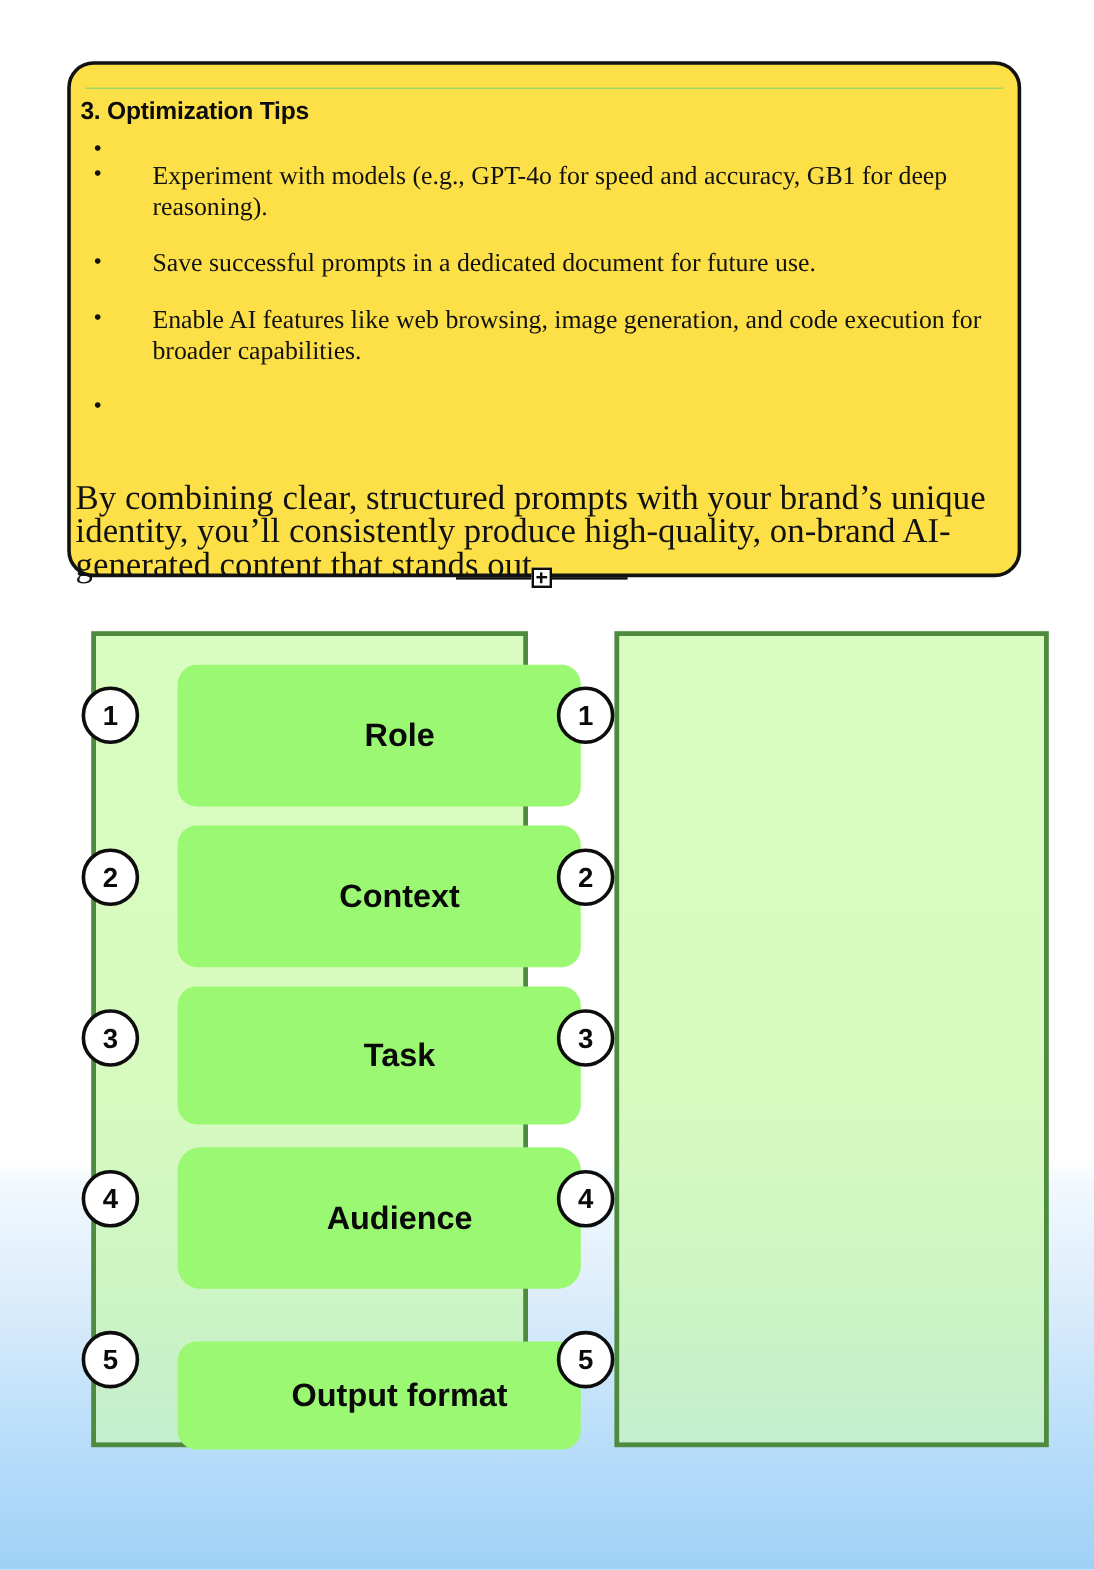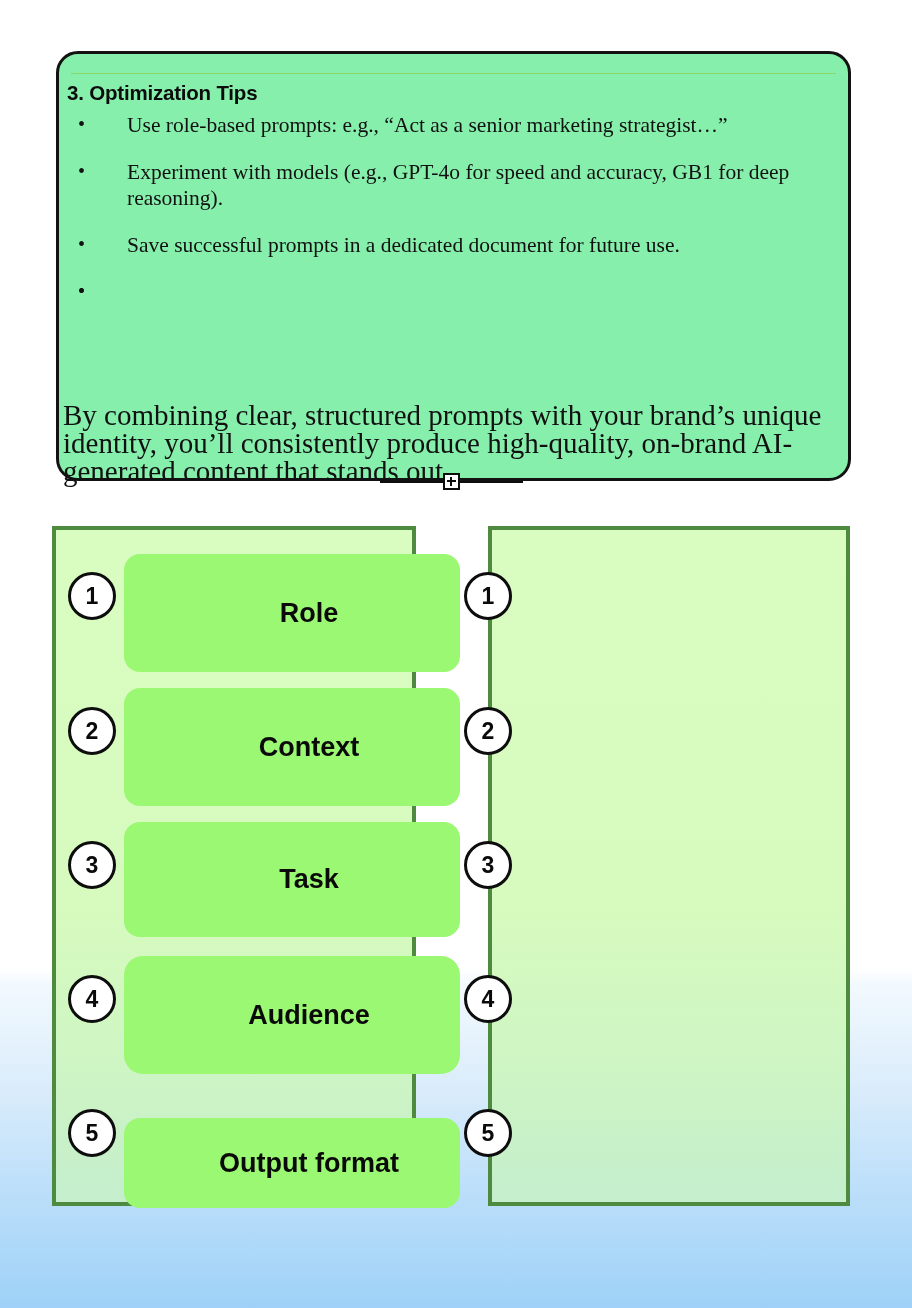--- a/index.html
+++ b/index.html
@@ -40,7 +40,7 @@
     width: 795px;
     height: 430px;
     box-sizing: border-box;
-    background: #86efac;
+    background: #fde047;
     border: 3px solid #121212;
     border-radius: 22px;
     z-index: 3;

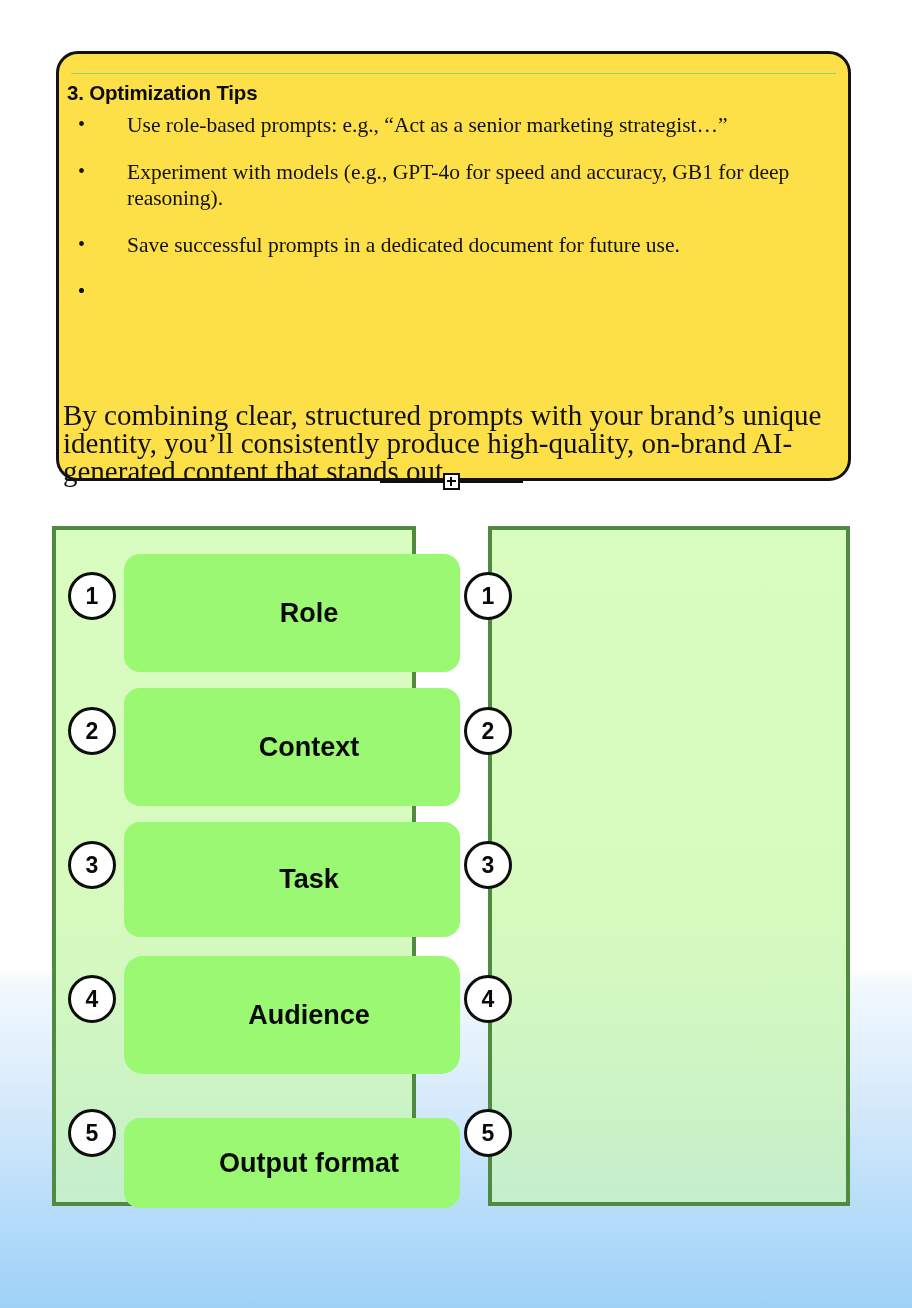--- a/index.html
+++ b/index.html
@@ -211,7 +211,6 @@
   <ul class="tips-list">
     <li>
       <span class="bullet">•</span>
-      <span>Use role-based prompts: e.g., “Act as a senior marketing strategist…”</span>
     </li>
     <li>
       <span class="bullet">•</span>

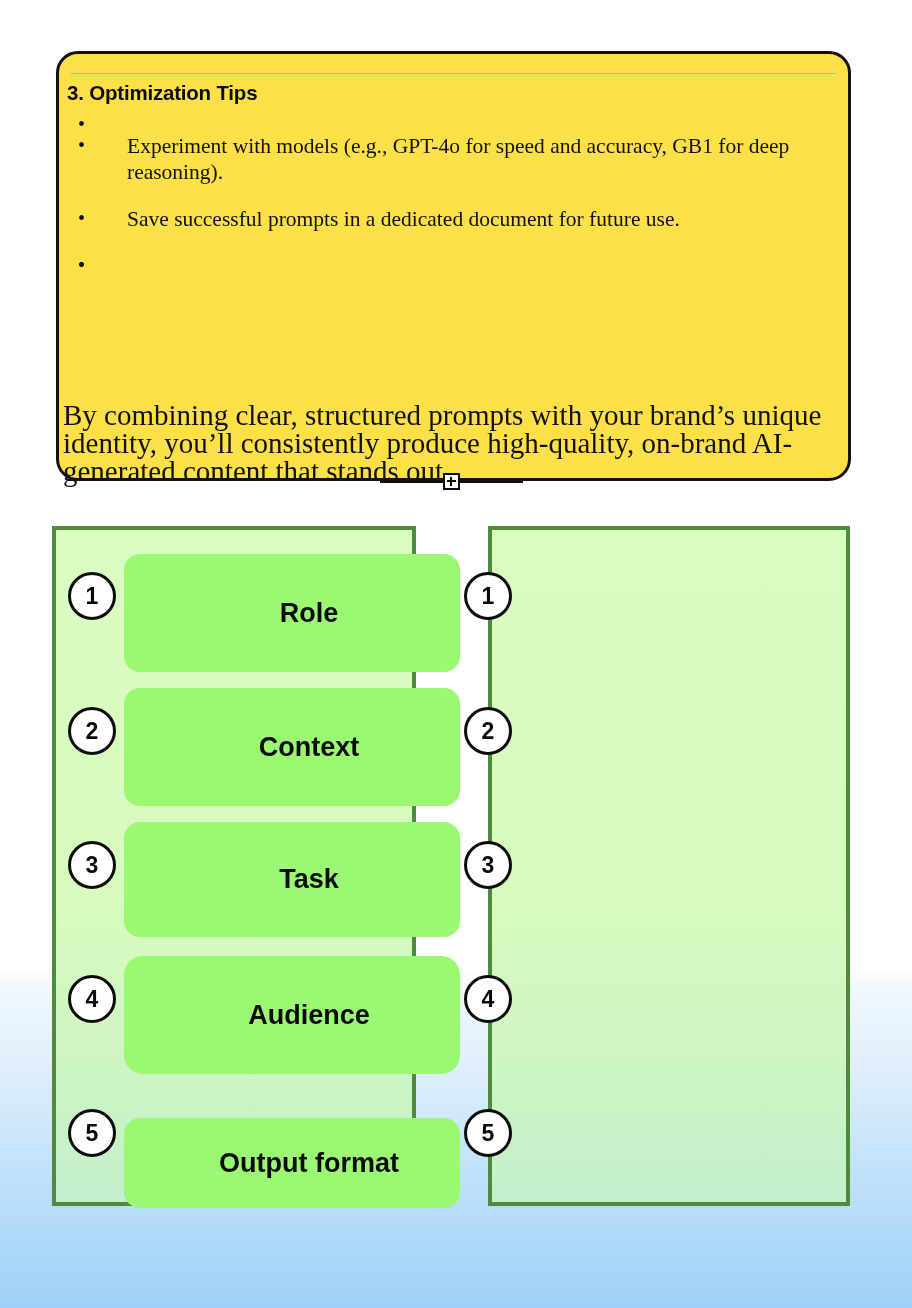--- a/index.html
+++ b/index.html
@@ -222,6 +222,7 @@
     </li>
     <li>
       <span class="bullet">•</span>
+      <span>Enable AI features like web browsing, image generation, and code execution for broader capabilities.</span>
     </li>
     <li>
       <span class="bullet">•</span>

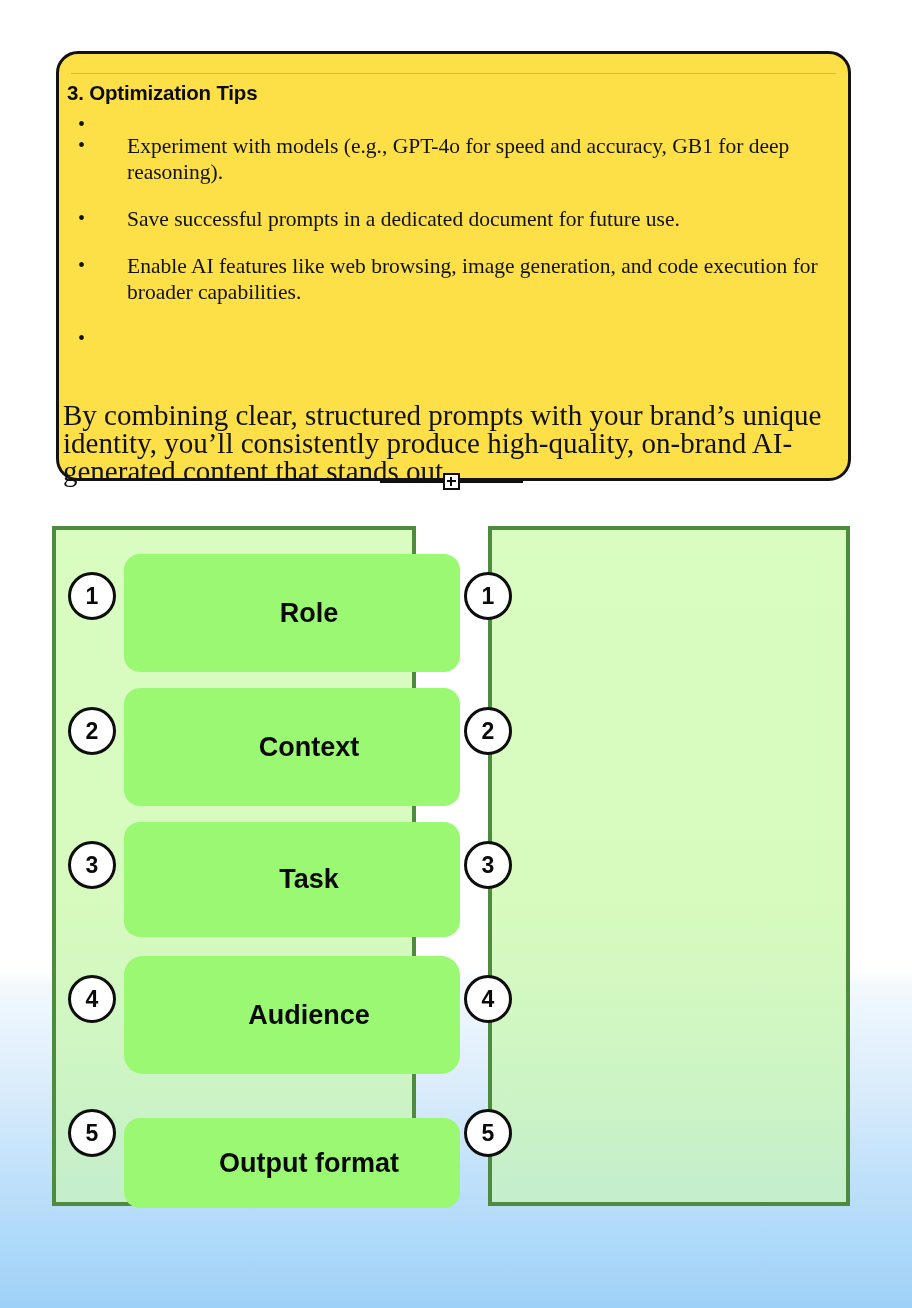--- a/index.html
+++ b/index.html
@@ -151,6 +151,7 @@
         #cdf4c4 82%,
         #c4eecd 100%);
     z-index: 2;
+    margin-left: 24px;
   }
   .panel-left  { left: 52px;  top: 526px; width: 364px; height: 680px; }
   .panel-right { left: 488px; top: 526px; width: 362px; height: 680px; }

